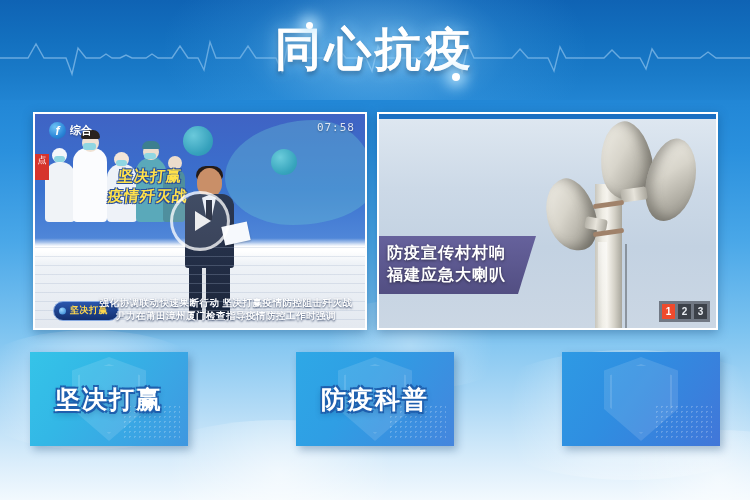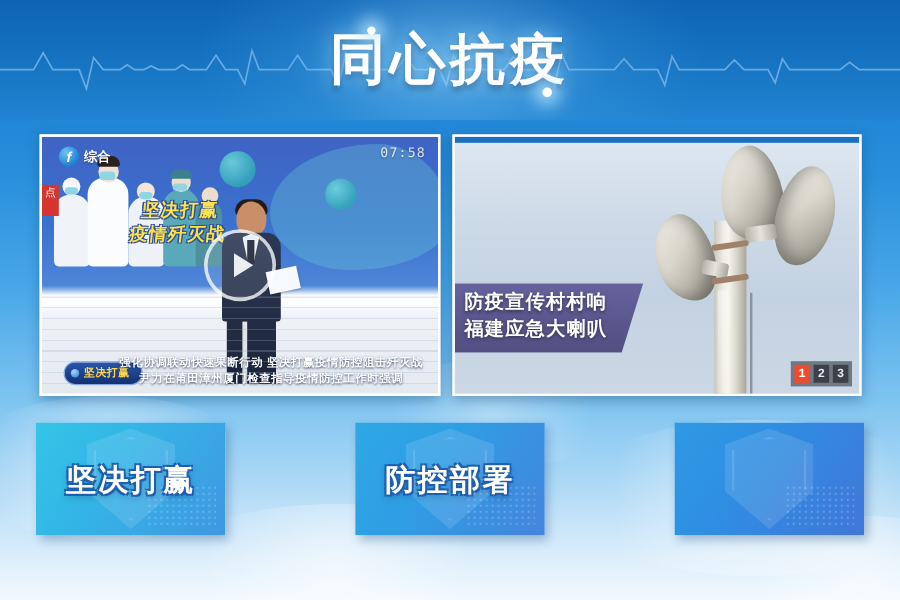--- a/index.html
+++ b/index.html
@@ -626,7 +626,7 @@
       <div class="shield"></div>
       <div class="shield-in"></div>
       <div class="dots"></div>
-      <div class="label">防控部署</div>
+      <div class="label">防疫科普</div>
     </div>
 
     <div class="nav-btn b3">

